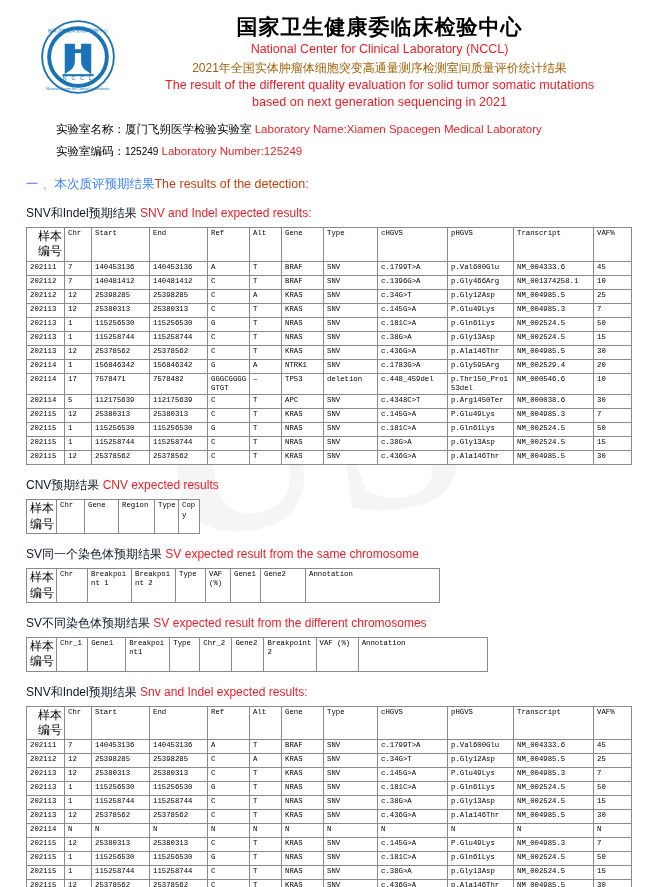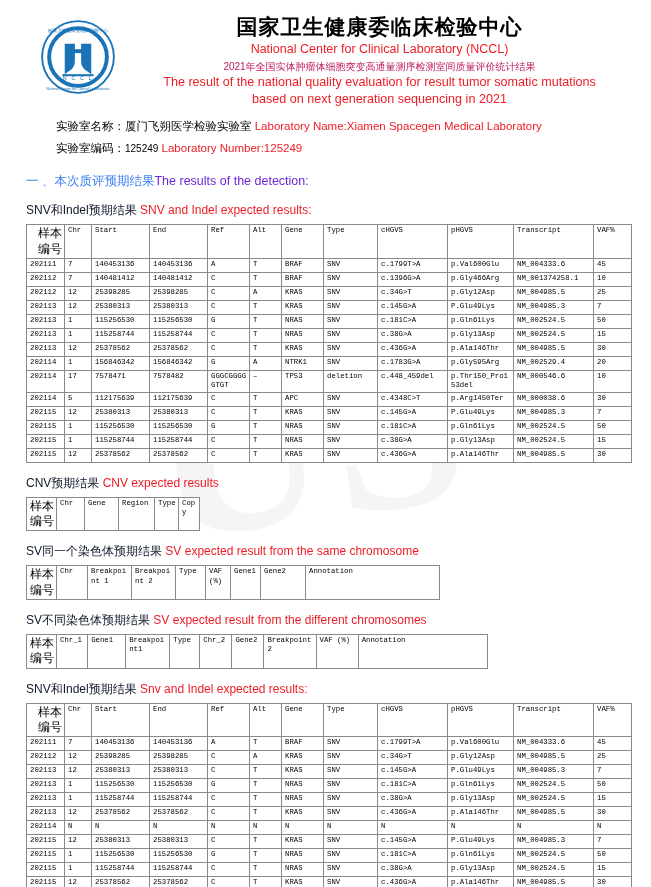--- a/index.html
+++ b/index.html
@@ -81,8 +81,8 @@
     margin-top: 1px;
   }
   .t-cn-sub {
-    font-size: 10px;
-    color: #be185d;
+    font-size: 12px;
+    color: #a16207;
     line-height: 1.45;
     margin-top: 1px;
     white-space: nowrap;

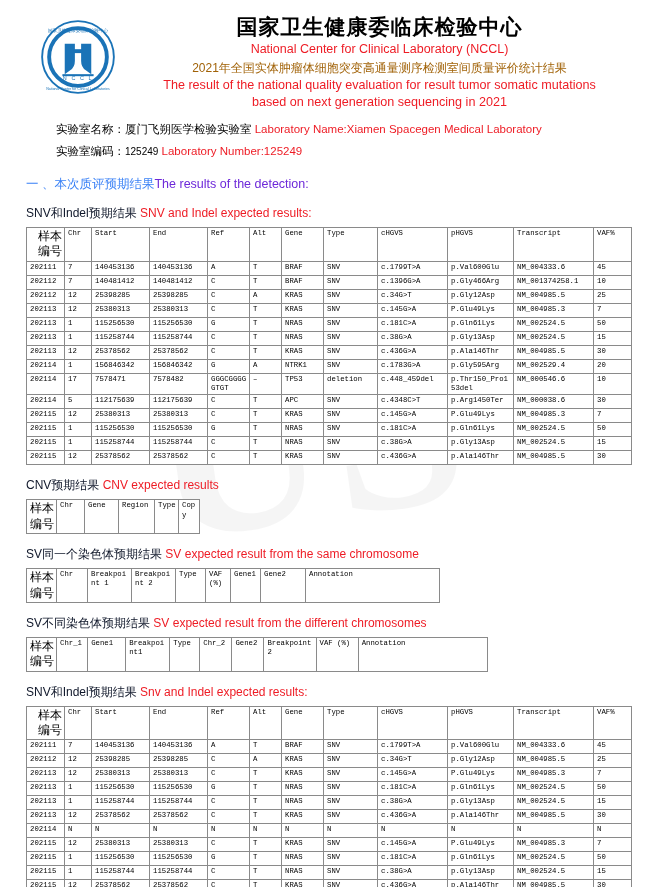--- a/index.html
+++ b/index.html
@@ -190,7 +190,7 @@
       <div class="t-cn-main">国家卫生健康委临床检验中心</div>
       <div class="t-en-main">National Center for Clinical Laboratory (NCCL)</div>
       <div class="t-cn-sub">2021年全国实体肿瘤体细胞突变高通量测序检测室间质量评价统计结果</div>
-      <div class="t-en-sub">The result of the national quality evaluation for result tumor somatic mutations</div>
+      <div class="t-en-sub">The result of the different quality evaluation for solid tumor somatic mutations</div>
       <div class="t-en-sub">based on next generation sequencing in 2021</div>
     </div>
   </div>

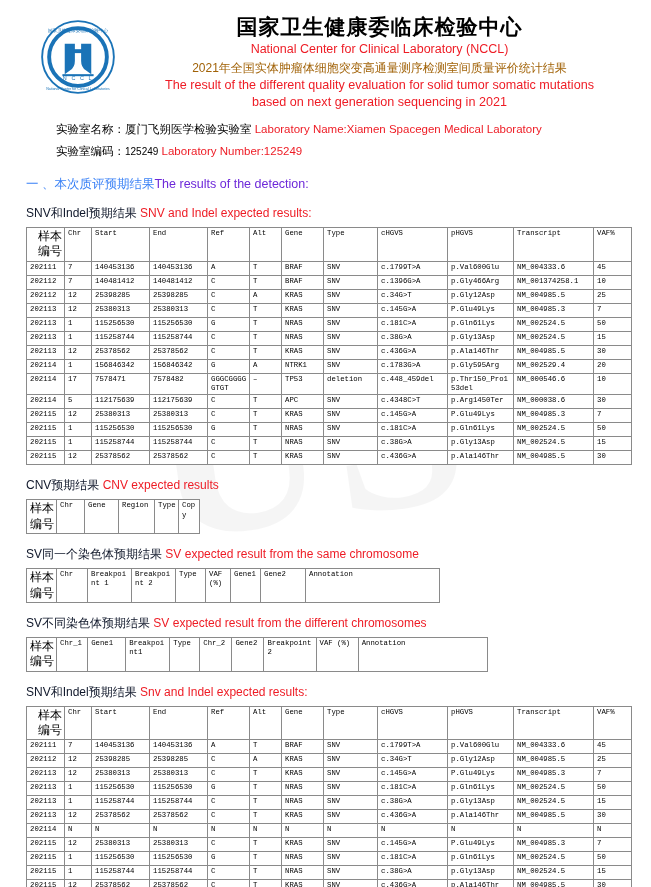--- a/index.html
+++ b/index.html
@@ -113,7 +113,7 @@
     white-space: nowrap;
   }
   .sec-h1 .cn { color: #3b82f6; }
-  .sec-h1 .en { color: #6d28d9; }
+  .sec-h1 .en { color: #c2410c; }
   .sub-h {
     margin-top: 12px;
     margin-bottom: 5px;

